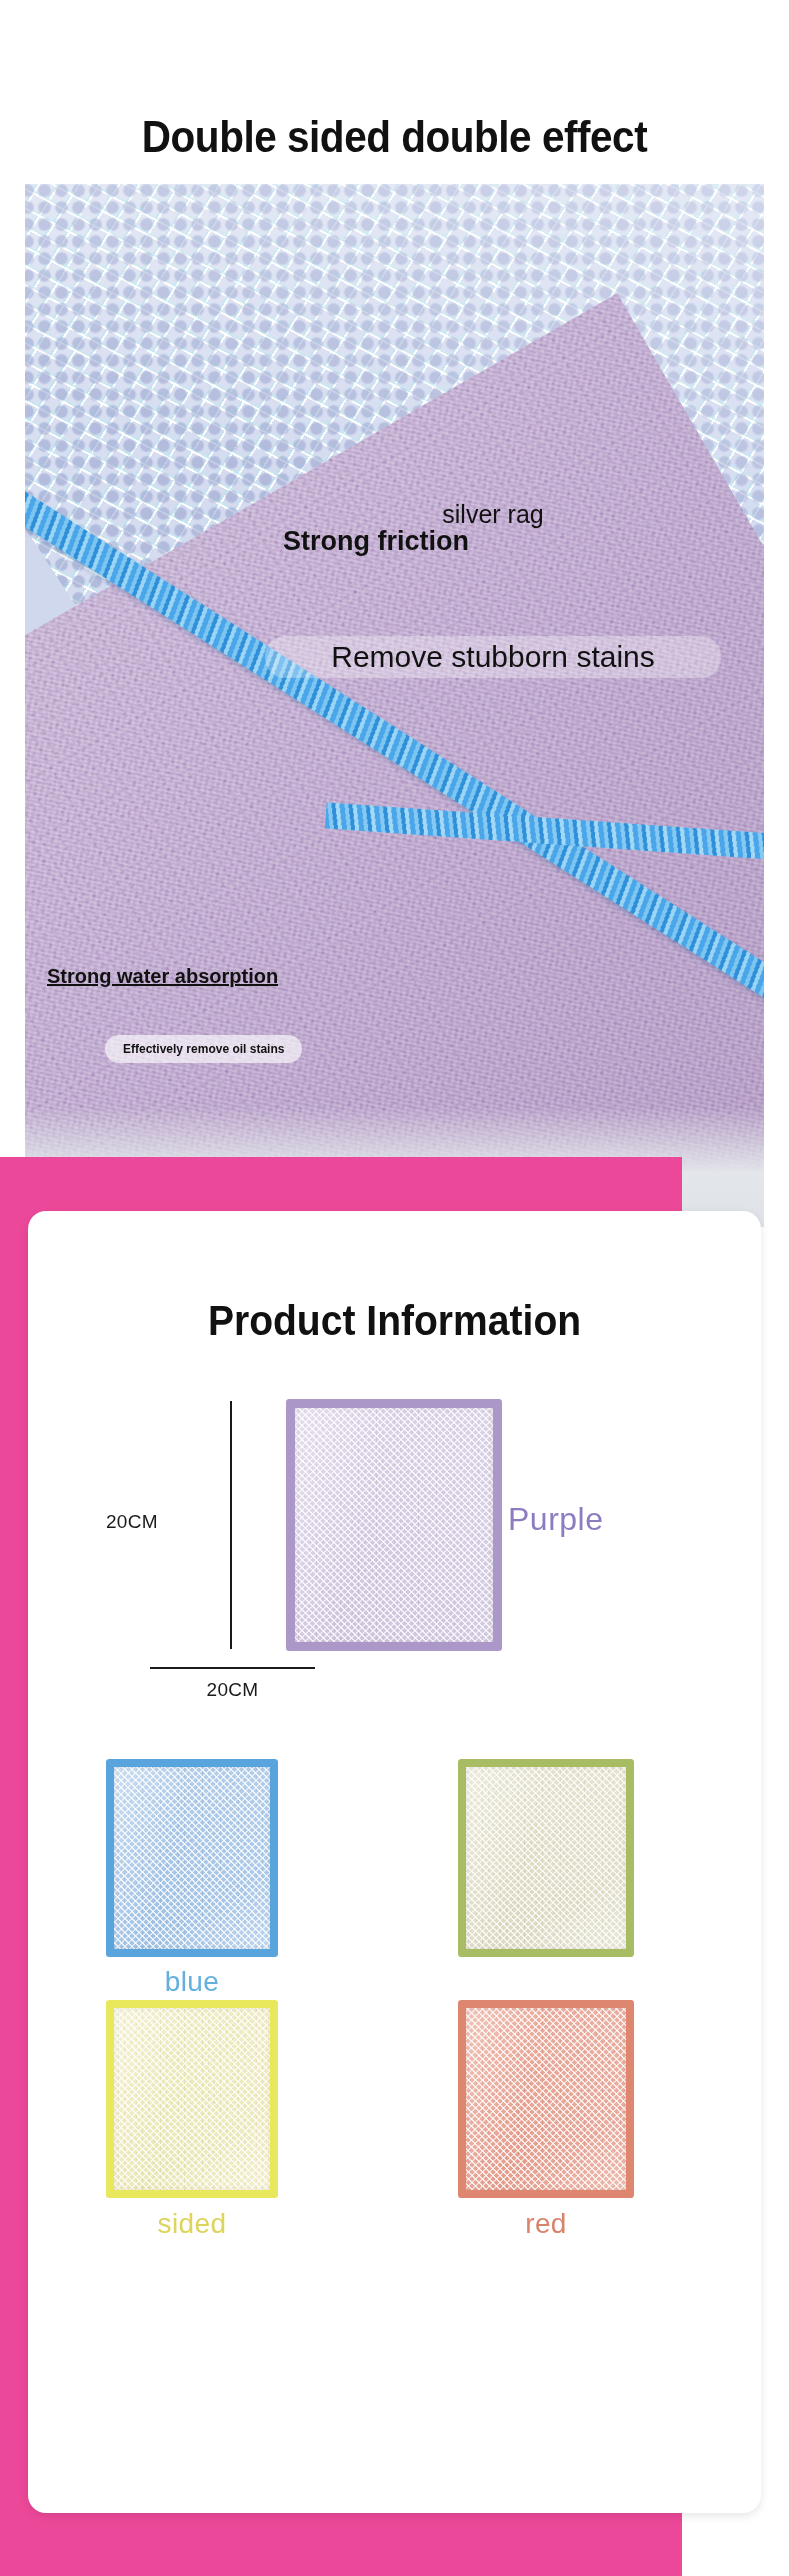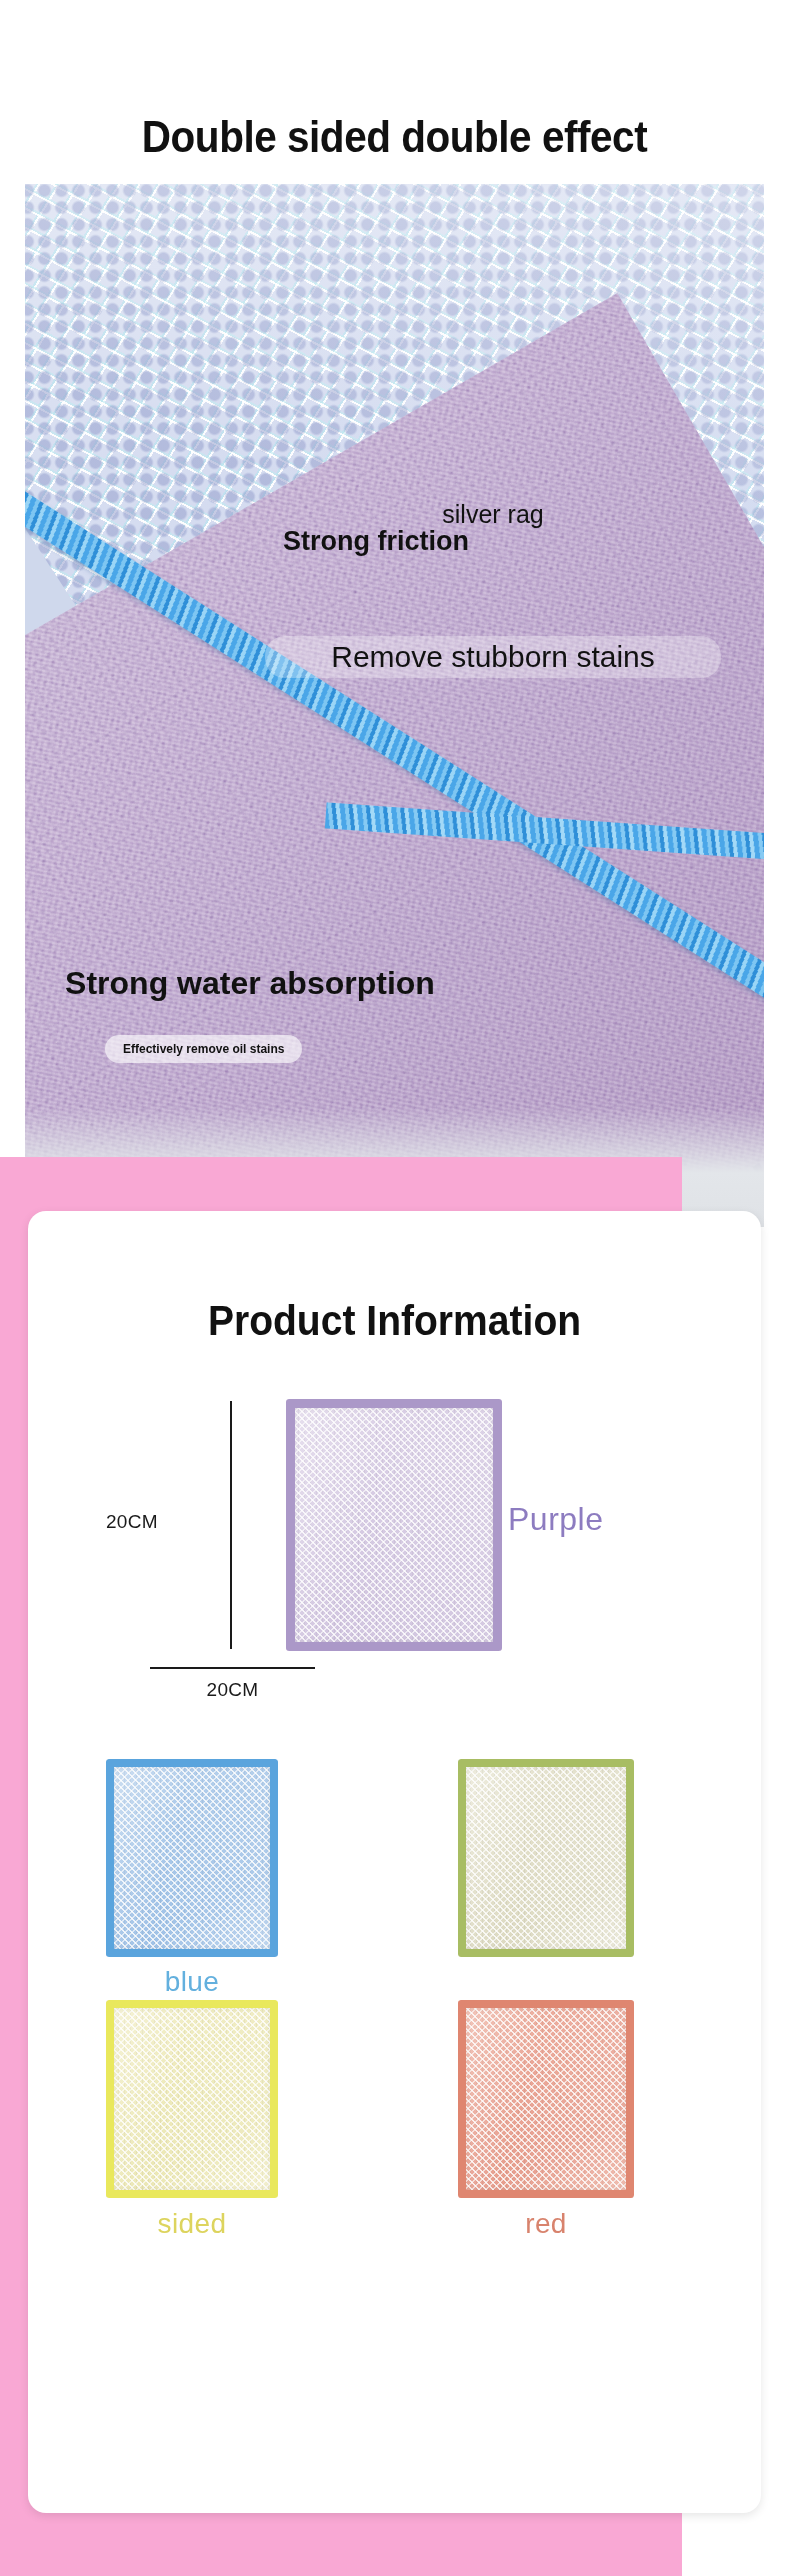--- a/index.html
+++ b/index.html
@@ -140,8 +140,8 @@
     font-size:25px; font-weight:bold;
   }
   .ov-absorption{
-    left:22px; top:781px; width:406px; text-align:center;
-    font-size:32px; font-weight:bold;
+    left:22px; top:781px; width:406px; 
+    font-size:20px; font-weight:bold;text-decoration:underline;
   }
   .ov-oil{
     left:80px; top:851px;

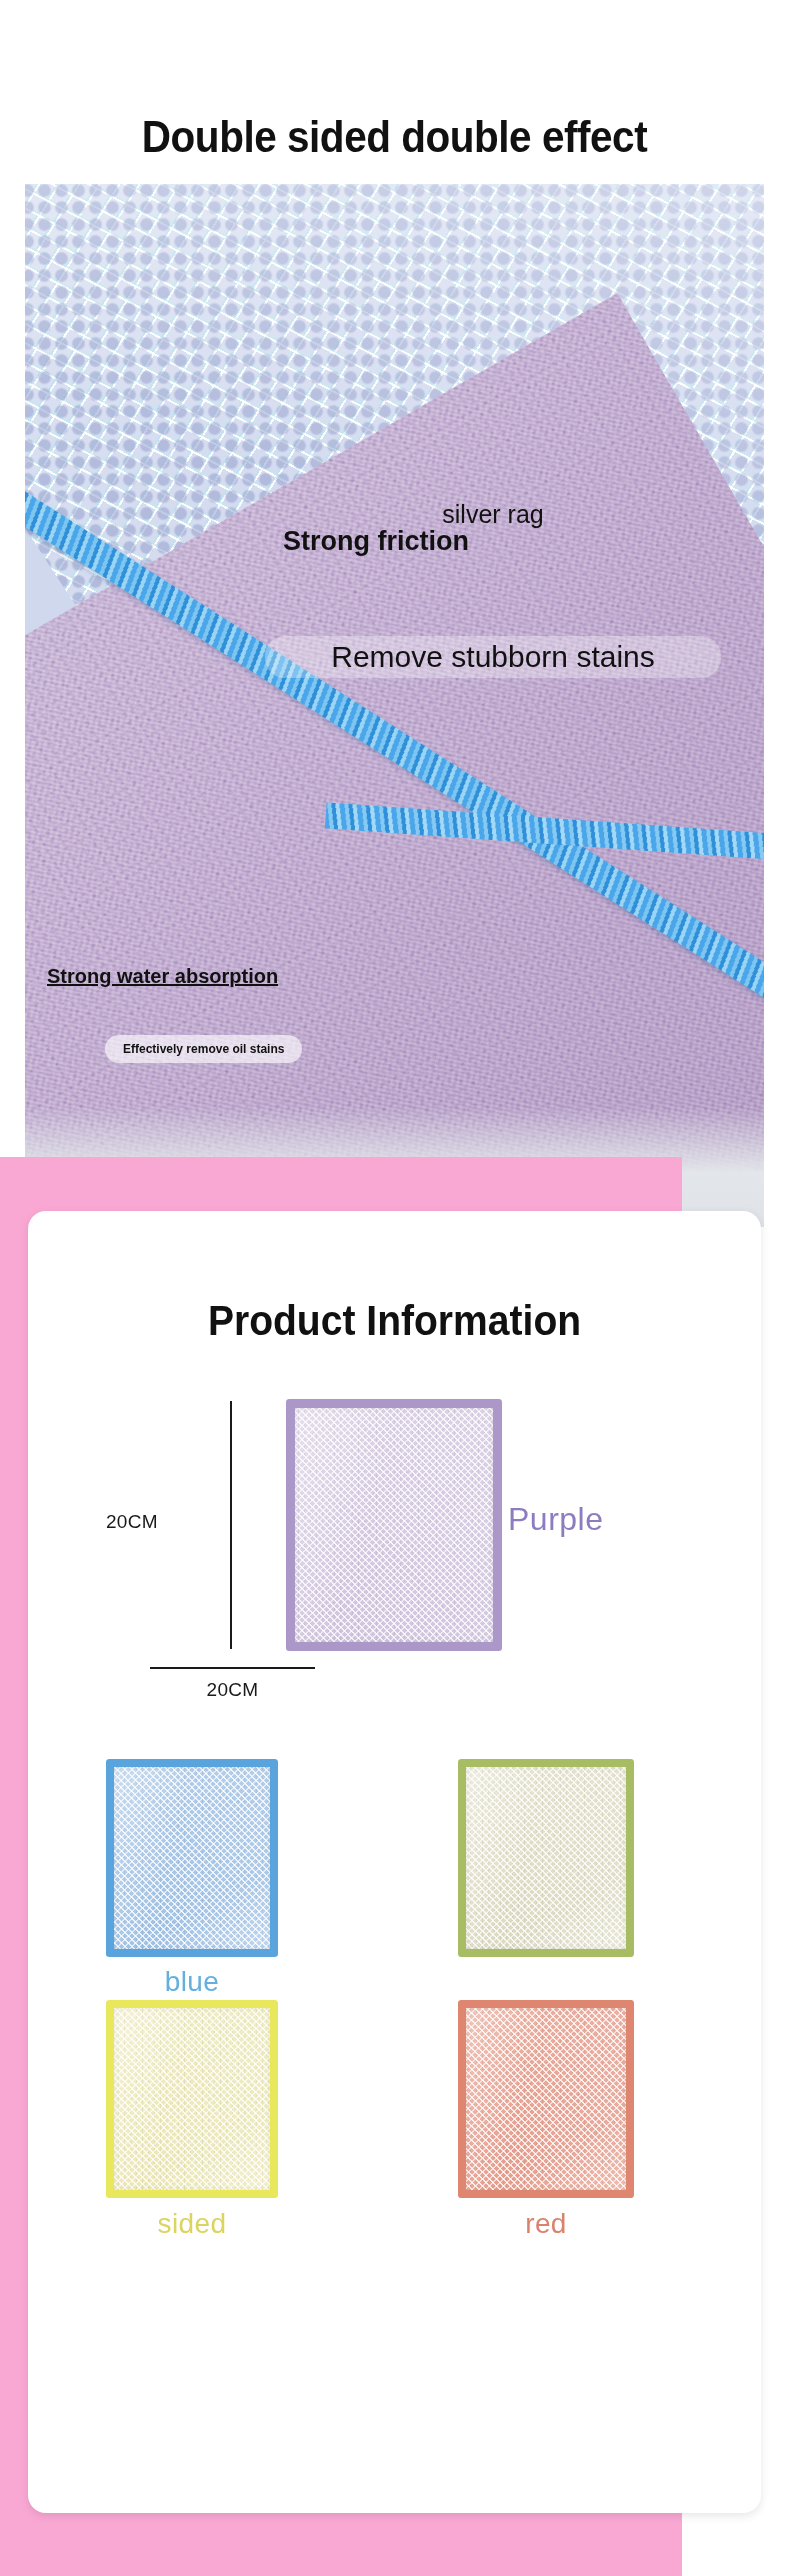--- a/index.html
+++ b/index.html
@@ -154,7 +154,7 @@
   
   .info-section{
     position:absolute; left:0; top:1157px; width:682px; height:1419px;
-    background:#f9a8d4;
+    background:#ec4899;
   }
   .info-card{
     position:absolute; left:28px; top:54px;

